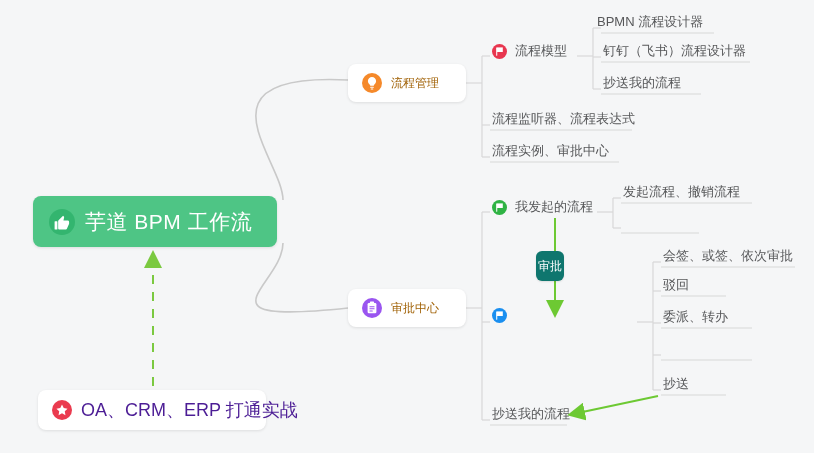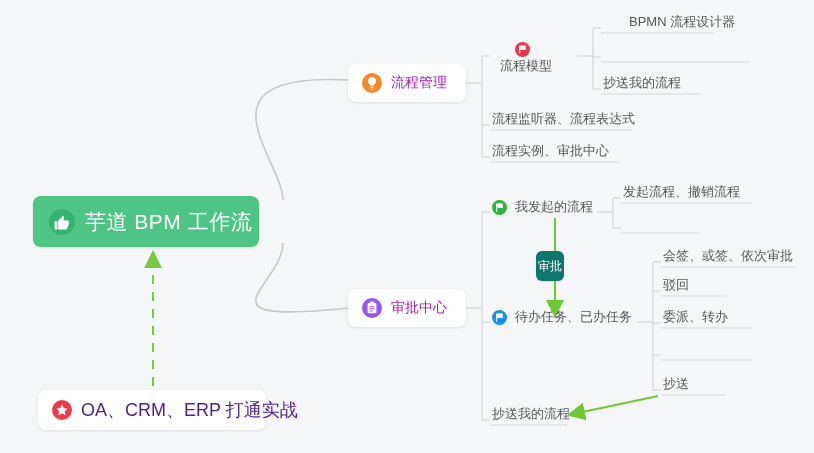--- a/index.html
+++ b/index.html
@@ -226,7 +226,7 @@
     <span class="leaf-text">流程实例、审批中心</span>
   </div>
 
-  <div class="leaf" style="left:623px; top:13px;">
+  <div class="leaf" style="left:591px; top:13px;">
     <span class="leaf-text">BPMN 流程设计器</span>
   </div>
   <div class="leaf" style="left:597px; top:74px;">

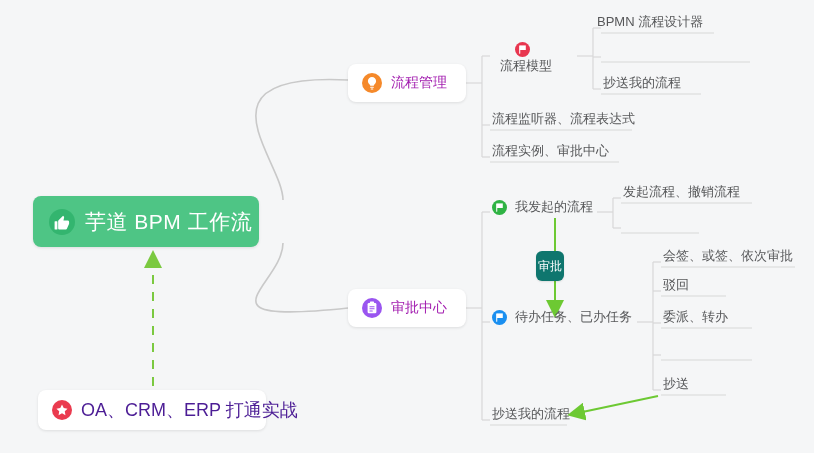--- a/index.html
+++ b/index.html
@@ -209,7 +209,7 @@
     <span class="card-label">流程管理</span>
   </div>
 
-  <div class="leaf icon-leaf" style="left:486px; top:42px;flex-direction:column;">
+  <div class="leaf icon-leaf" style="left:486px; top:42px;">
     <span class="ic ic-sm" style="background:#e8364f;">
       <svg width="15" height="15" viewBox="0 0 15 15">
         <path d="M4.7 3.4h6.1v4.6H4.7z" fill="#ffffff"></path>

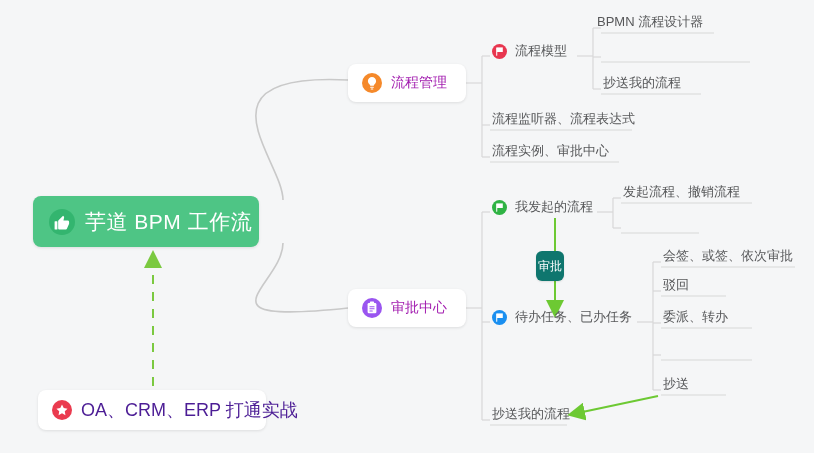--- a/index.html
+++ b/index.html
@@ -229,6 +229,9 @@
   <div class="leaf" style="left:591px; top:13px;">
     <span class="leaf-text">BPMN 流程设计器</span>
   </div>
+  <div class="leaf" style="left:597px; top:42px;">
+    <span class="leaf-text">钉钉（飞书）流程设计器</span>
+  </div>
   <div class="leaf" style="left:597px; top:74px;">
     <span class="leaf-text">抄送我的流程</span>
   </div>

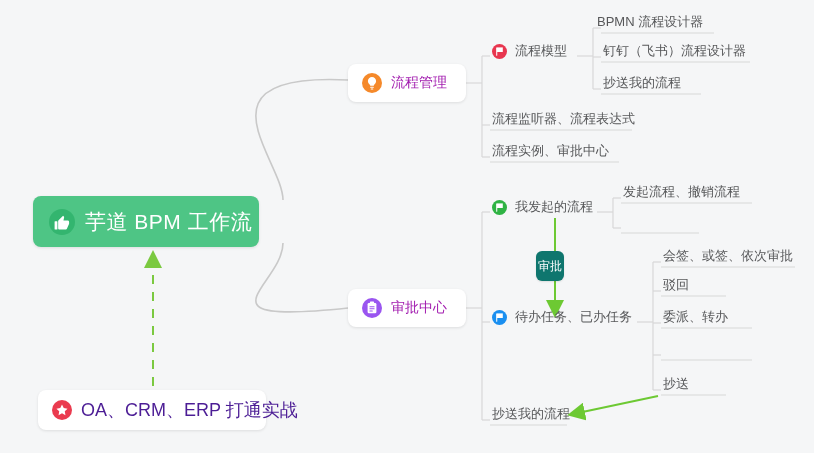--- a/index.html
+++ b/index.html
@@ -59,8 +59,8 @@
     white-space: nowrap;
   }
   .card-label {
-    font-size: 14px;
-    color: #a21caf;
+    font-size: 12px;
+    color: #a16207;
     margin-left: 9px;
   }
   #node-process-mgmt { left: 348px; top: 64px; width: 118px; }

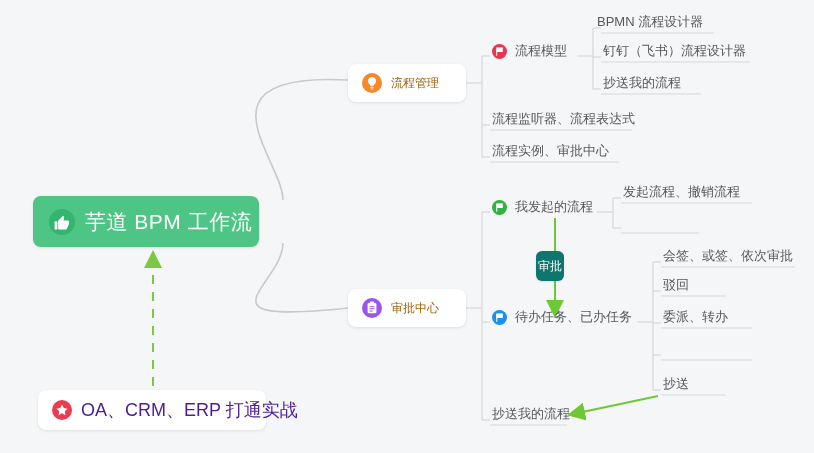--- a/index.html
+++ b/index.html
@@ -27,7 +27,7 @@
     position: absolute;
     left: 33px;
     top: 196px;
-    width: 226px;
+    width: 244px;
     height: 51px;
     background: #4ec585;
     border-radius: 8px;

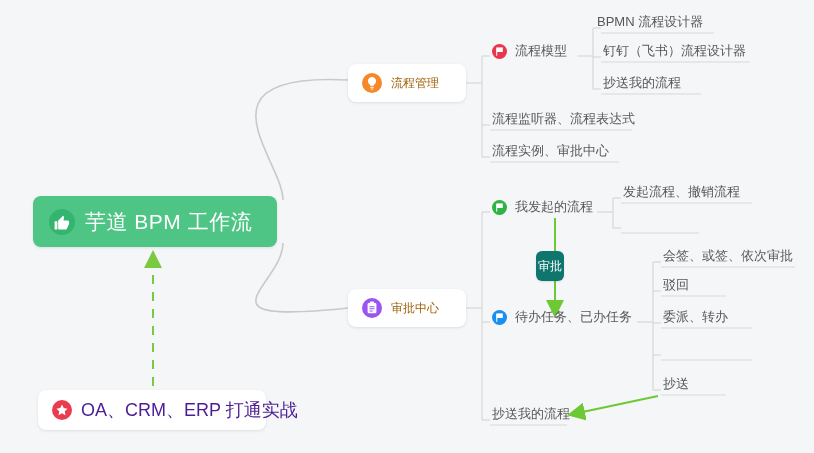--- a/index.html
+++ b/index.html
@@ -269,7 +269,6 @@
         <rect x="4.2" y="3.4" width="1.05" height="8.3" rx="0.5" fill="#ffffff"></rect>
       </svg>
     </span>
-    <span class="leaf-text">待办任务、已办任务</span>
   </div>
 
   <div class="leaf" style="left:657px; top:247px;">

